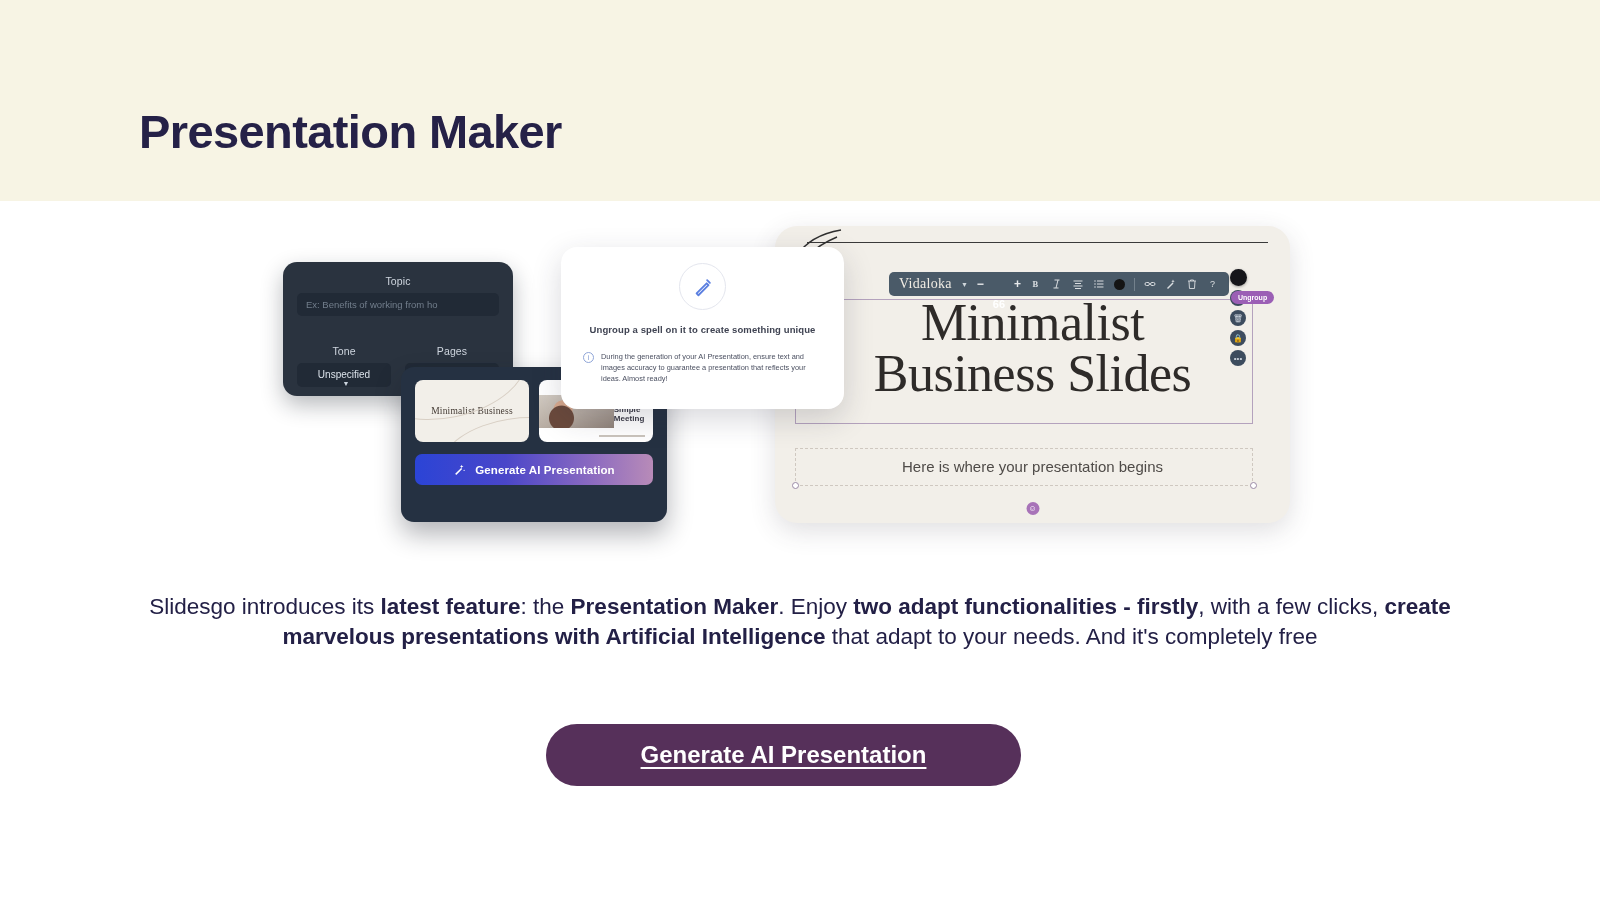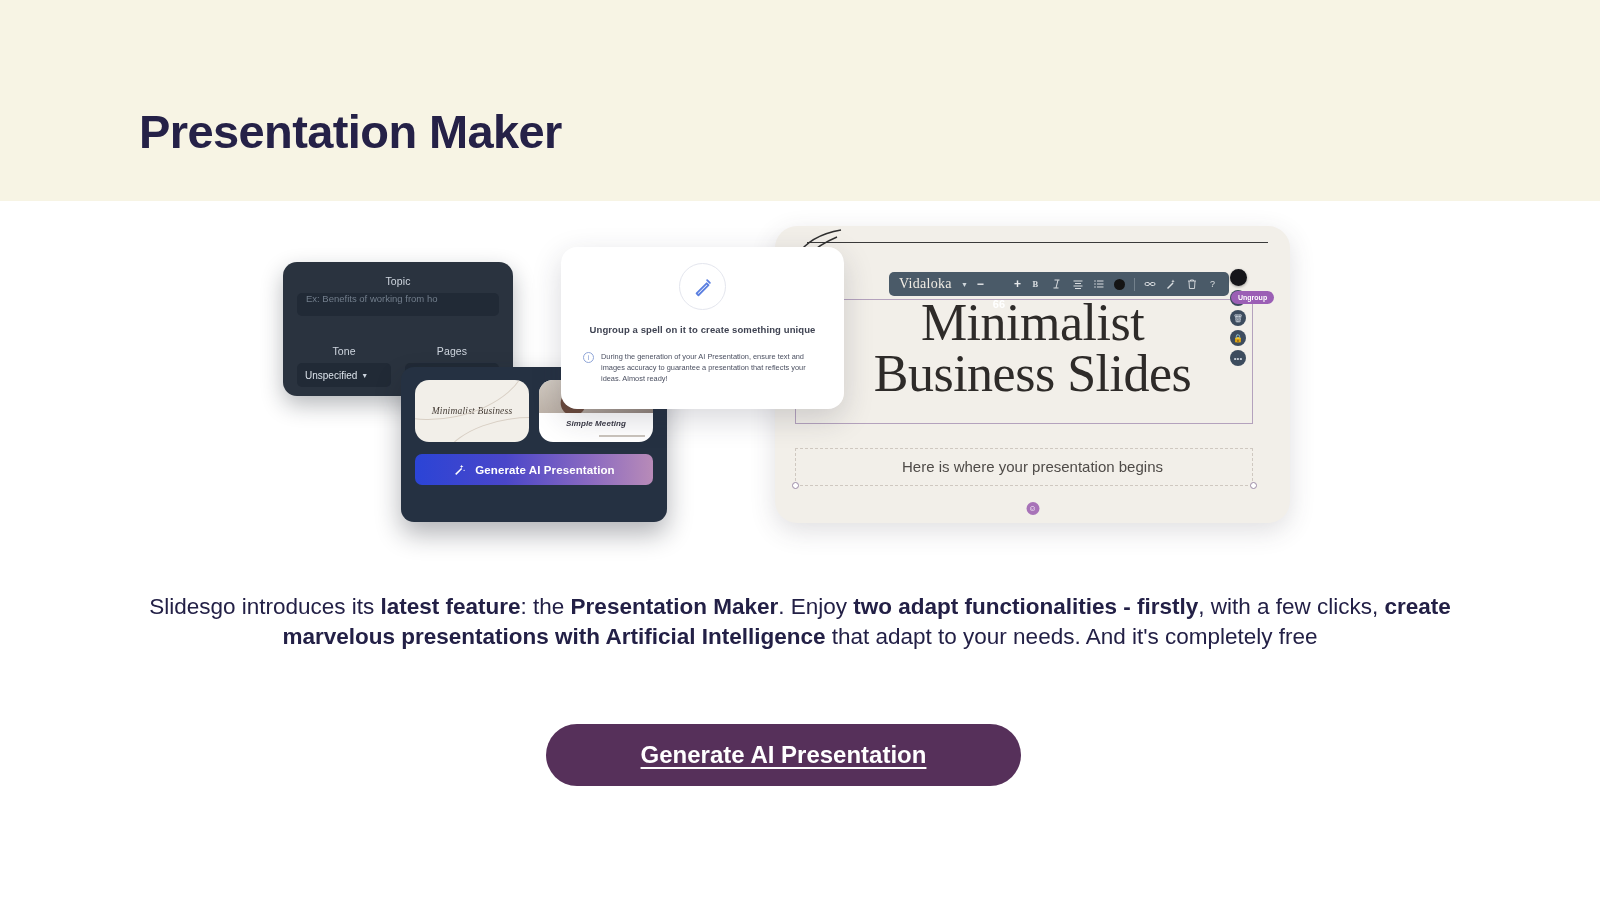--- a/index.html
+++ b/index.html
@@ -58,6 +58,7 @@
     background: #212a36;
     border-radius: 5px;
     display: flex;
+    align-items: center;
     padding: 0 9px;
     font-size: 9.5px;
     color: #727e8c;

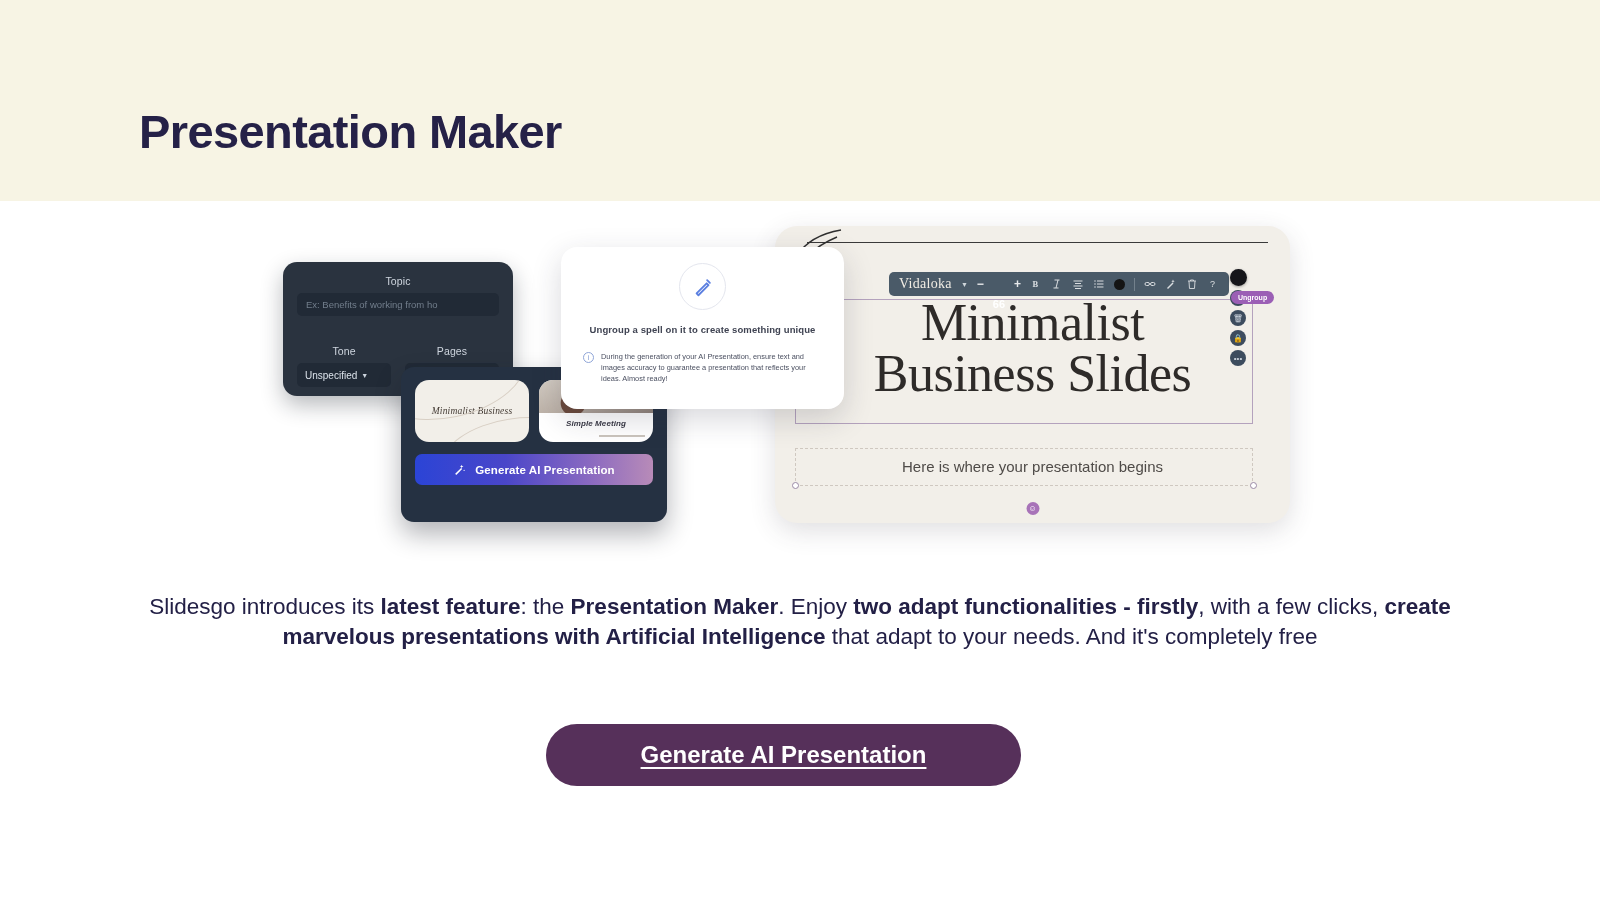--- a/index.html
+++ b/index.html
@@ -71,10 +71,11 @@
     border-radius: 5px;
     display: flex;
     align-items: center;
-    justify-content: flex-start;
+    justify-content: flex-end;
     padding: 0 8px;
     font-size: 10px;
     color: #dbe2ea;
+    flex-direction: column;
   }
   .caret { font-size: 7px; color: #cbd3dd; margin-left: 4px; }
 

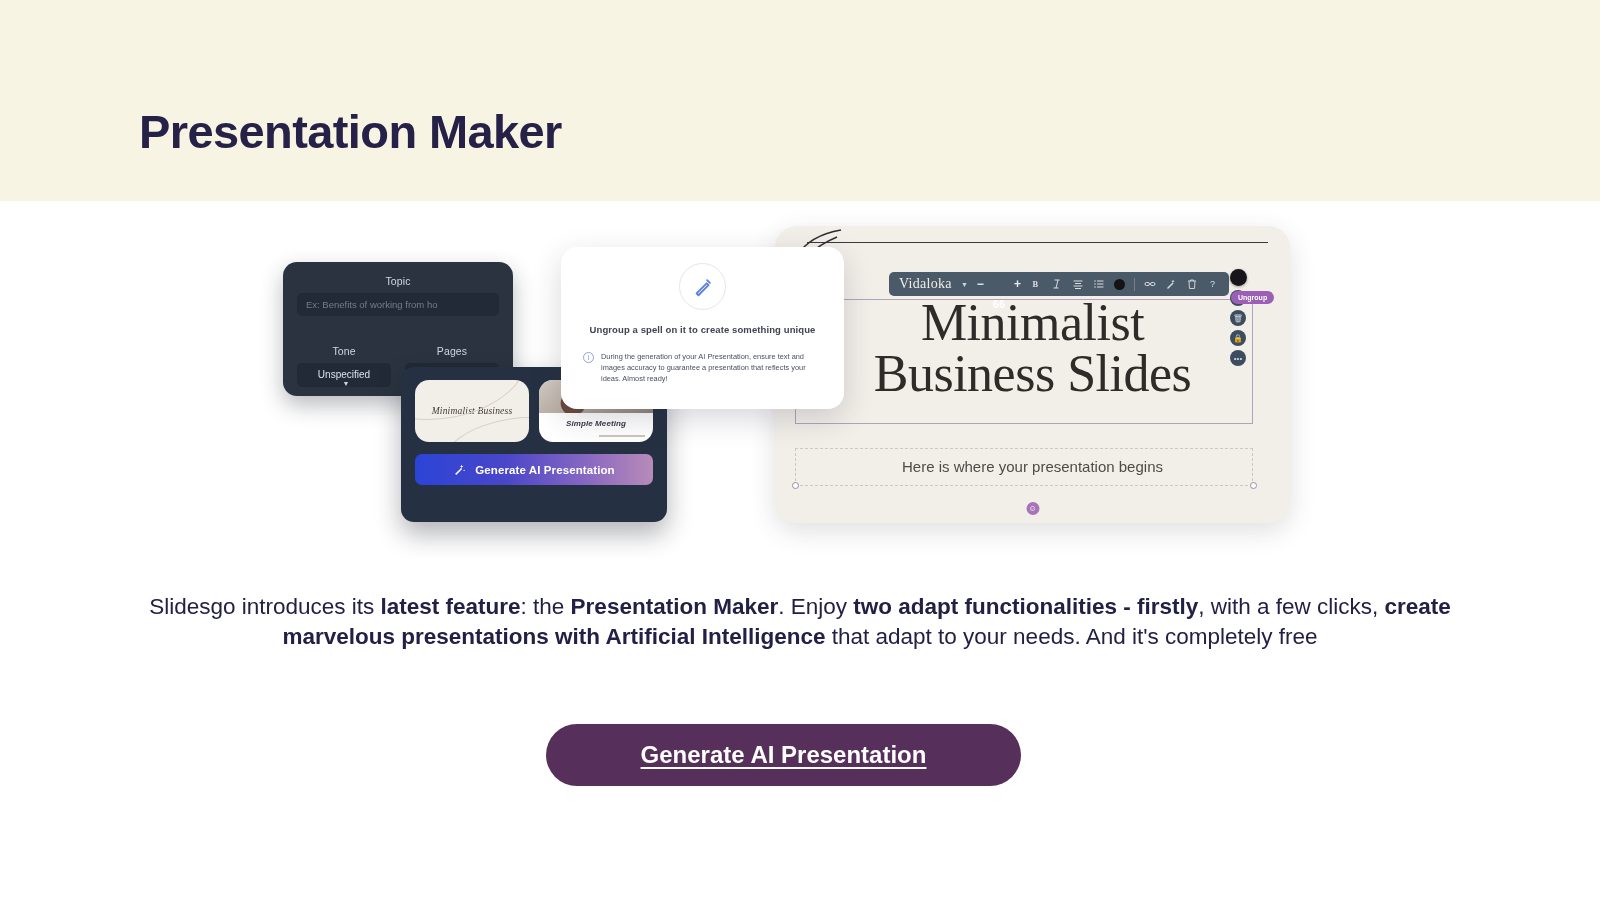--- a/index.html
+++ b/index.html
@@ -93,14 +93,13 @@
   .thumbs { display: flex; gap: 10px; }
   .thumb {
     width: 118px; height: 62px;
-    border-radius: 14px;
+    border-radius: 8px;
     background: #fff;
     position: relative;
     overflow: hidden;
     display: flex;
     align-items: center;
     justify-content: center;
-    font-style: italic;
   }
   .thumb-a { background: #f2efe9; }
   .thumb-a-text {

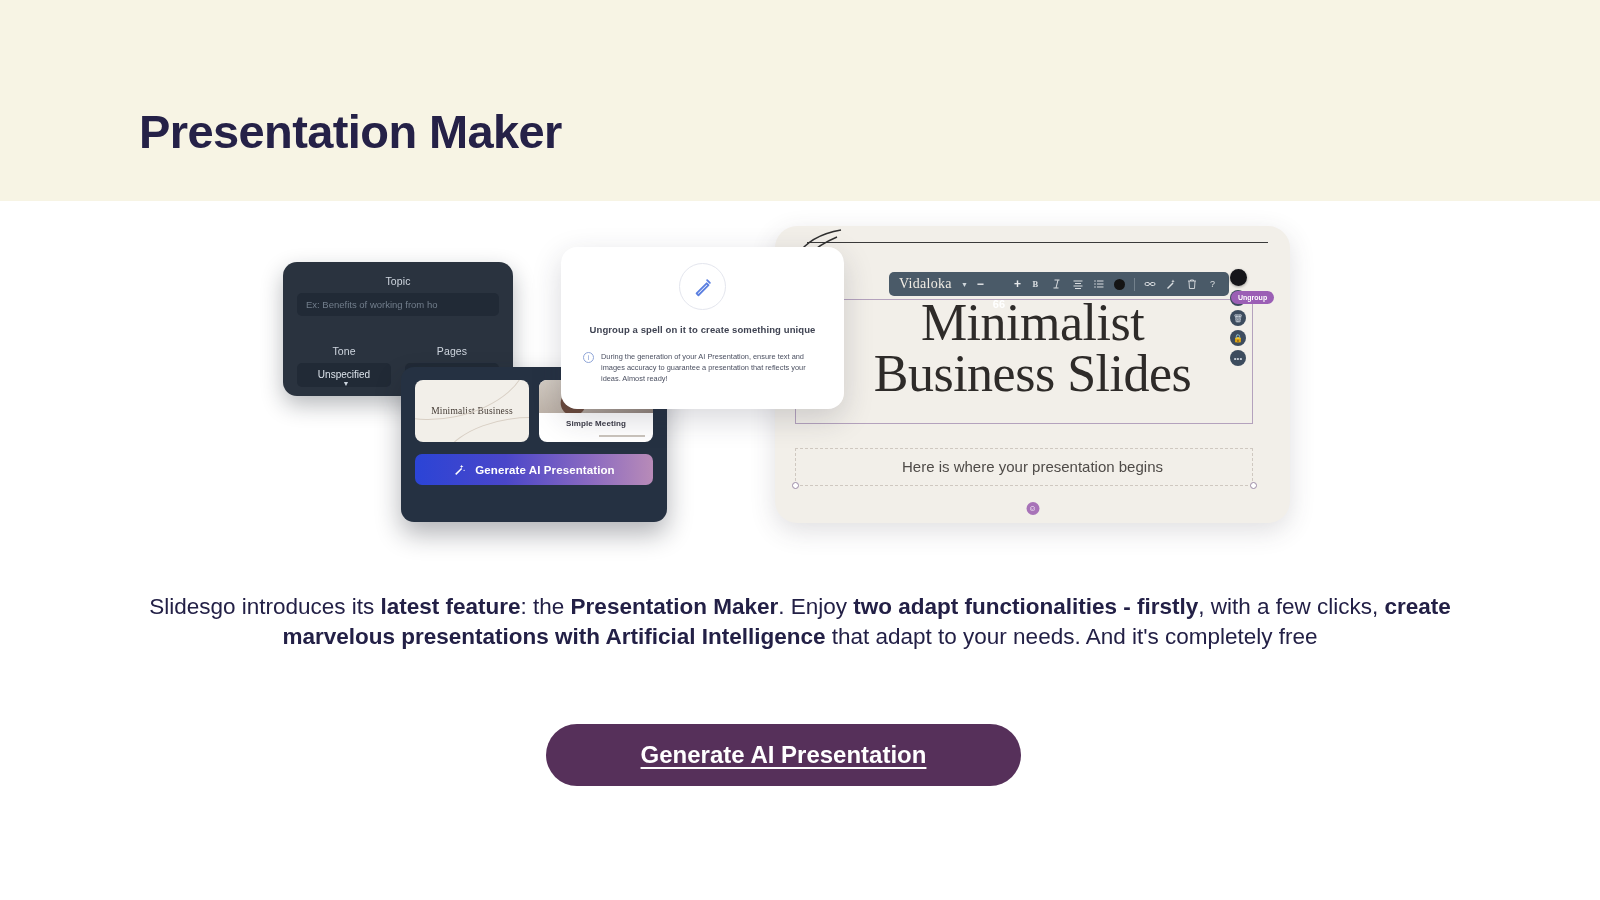--- a/index.html
+++ b/index.html
@@ -124,7 +124,7 @@
     left: 26px; top: 38px;
     transform: rotate(-8deg);
   }
-  .thumb-b { flex-direction: column; justify-content: flex-start; background:#fff; }
+  .thumb-b { flex-direction: row; justify-content: flex-start; background:#fff; }
   .thumb-b-photo {
     width: 100%; height: 33px;
     background:

